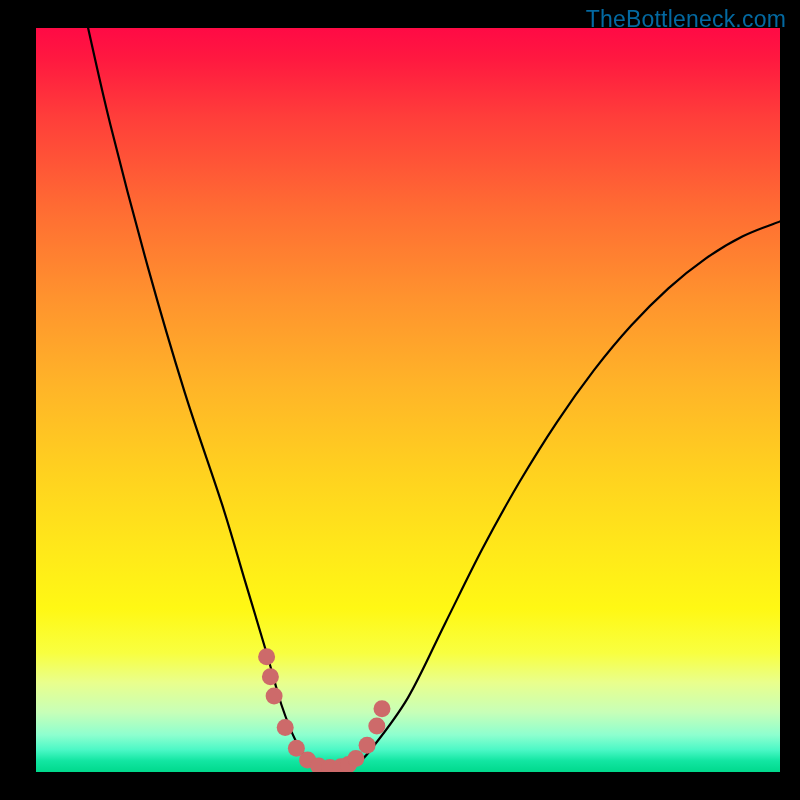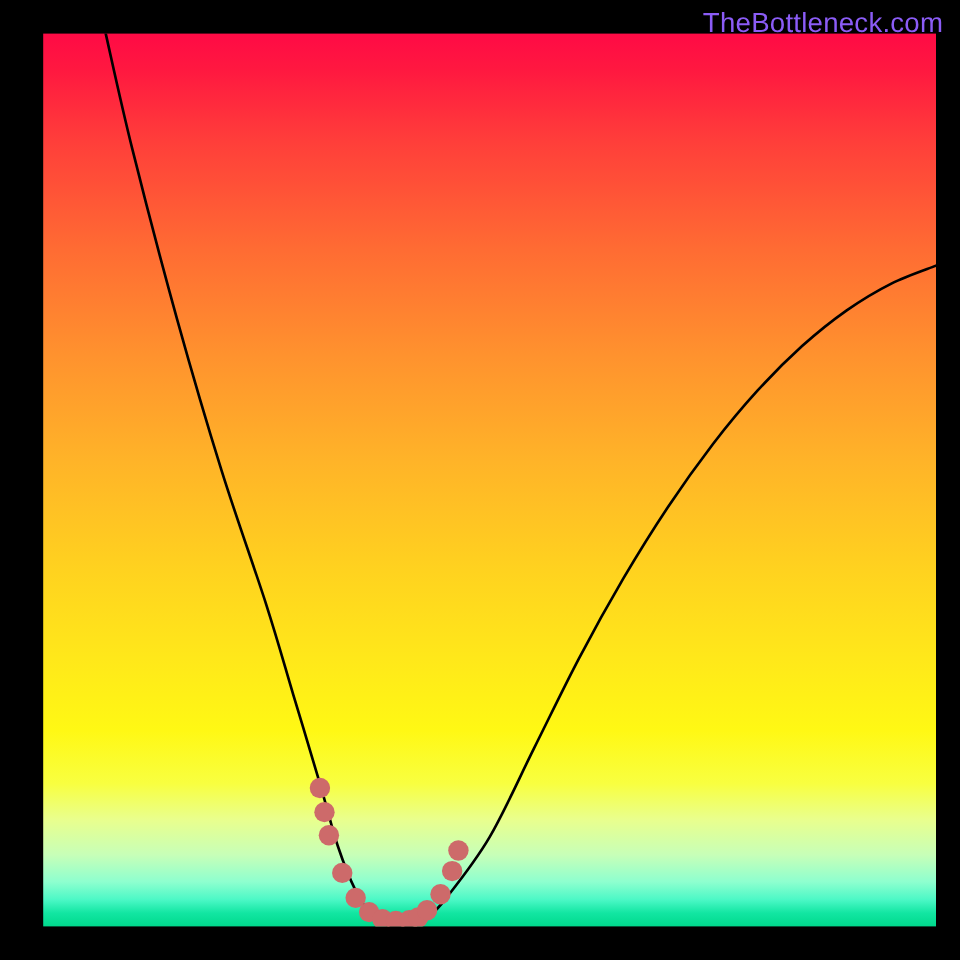--- a/index.html
+++ b/index.html
@@ -38,7 +38,7 @@
     position: absolute;
     top: 6px; right: 14px;
     font-size: 23px;
-    color: #8b5cf6;
+    color: #0369a1;
     font-weight: 400;
     letter-spacing: 0.2px;
   }

